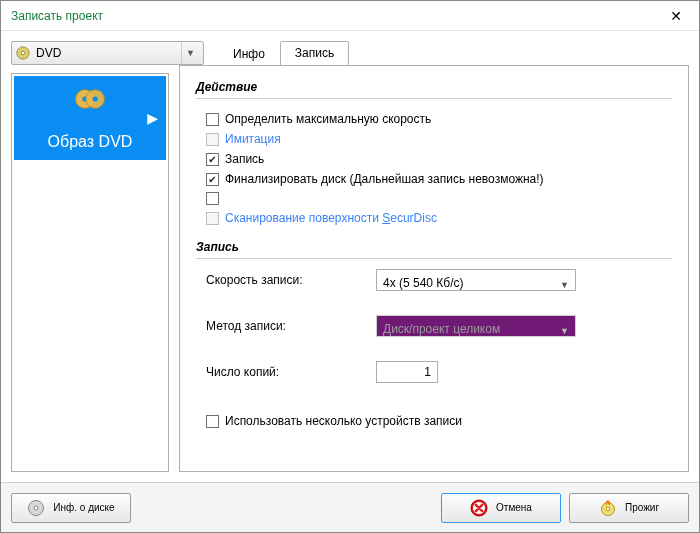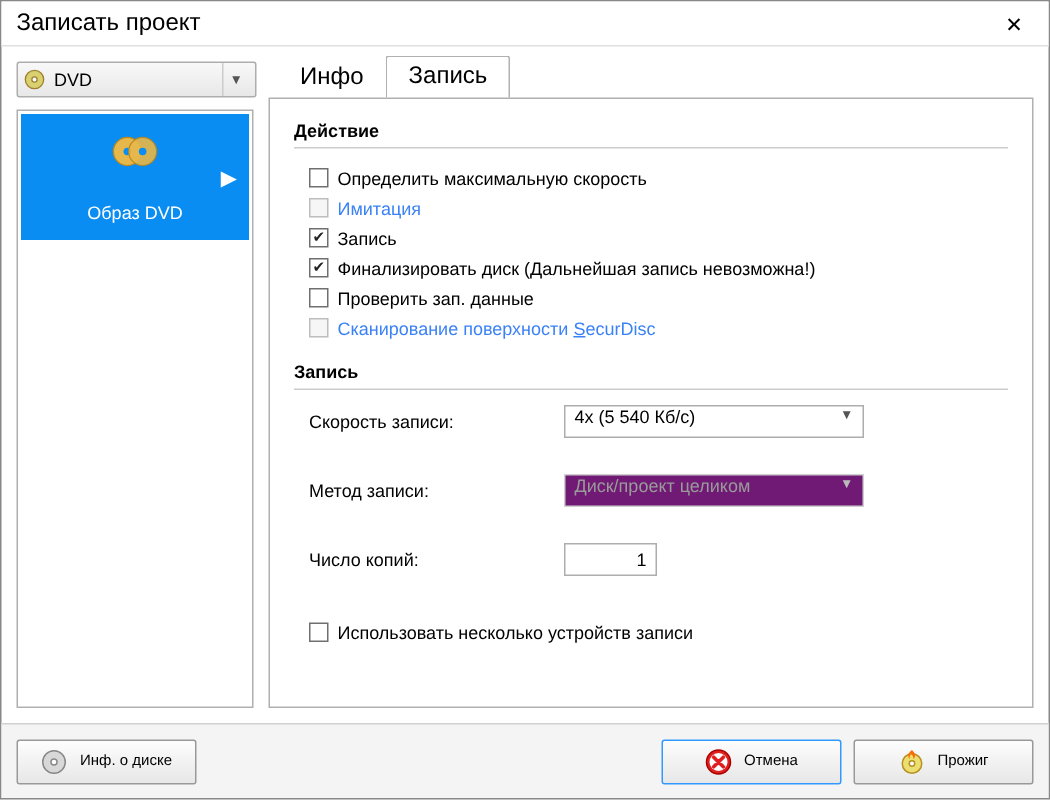--- a/index.html
+++ b/index.html
@@ -27,7 +27,7 @@
     padding: 0 0 0 10px;
     border-bottom: 1px solid #e0e0e0;
   }
-  .titlebar-title { font-size: 16px; color: #000000; }
+  .titlebar-title { font-size: 12px; color: #15803d; }
   .titlebar-close {
     margin-left: auto;
     width: 46px;

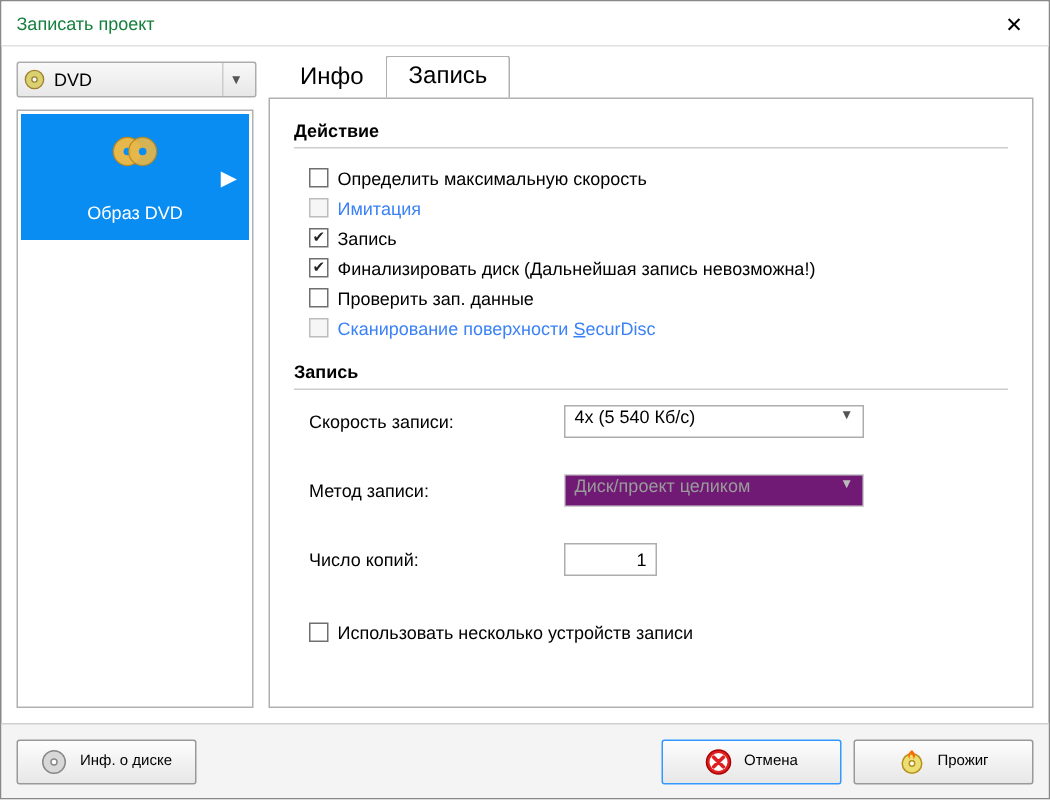--- a/index.html
+++ b/index.html
@@ -52,7 +52,7 @@
     border: 1px solid #adadad;
     background: linear-gradient(#f8f8f8,#e8e8e8);
     height: 24px;
-    width: 160px;
+    width: 193px;
     border-radius: 2px;
     padding: 0 4px;
     cursor: pointer;

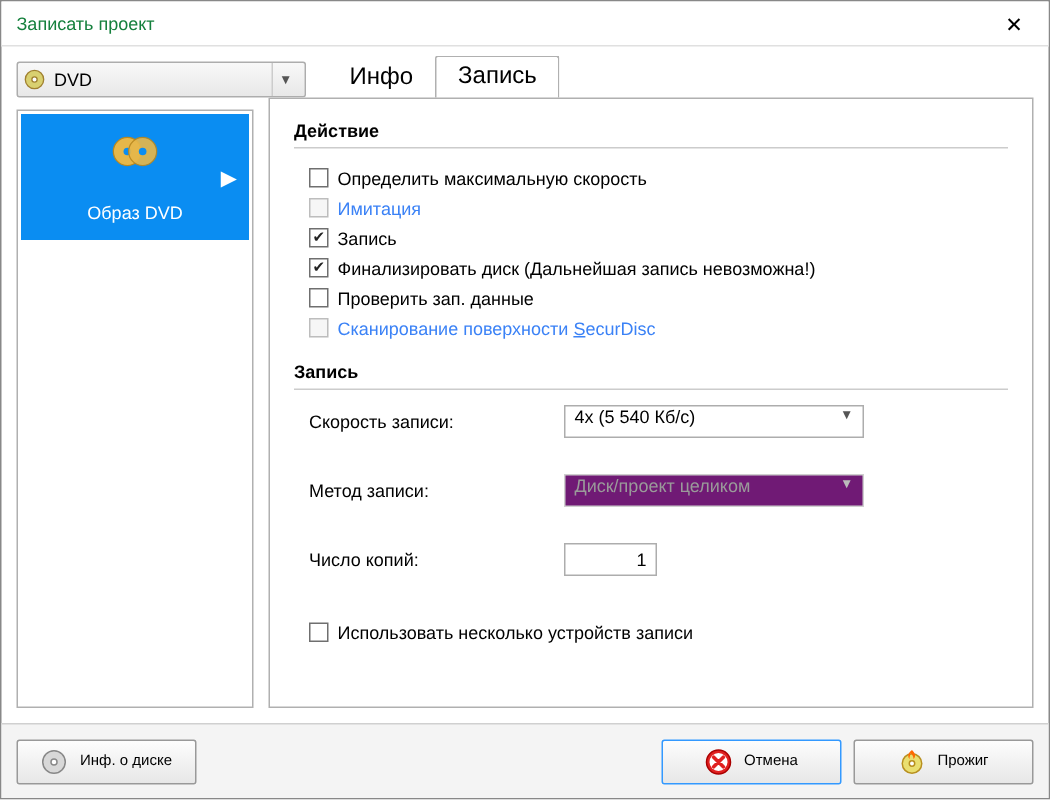--- a/index.html
+++ b/index.html
@@ -82,7 +82,7 @@
   }
   .tab {
     padding: 4px 14px 5px 14px;
-    font-size: 16px;
+    font-size: 12px;
     cursor: pointer;
     border: 1px solid transparent;
     border-bottom: none;

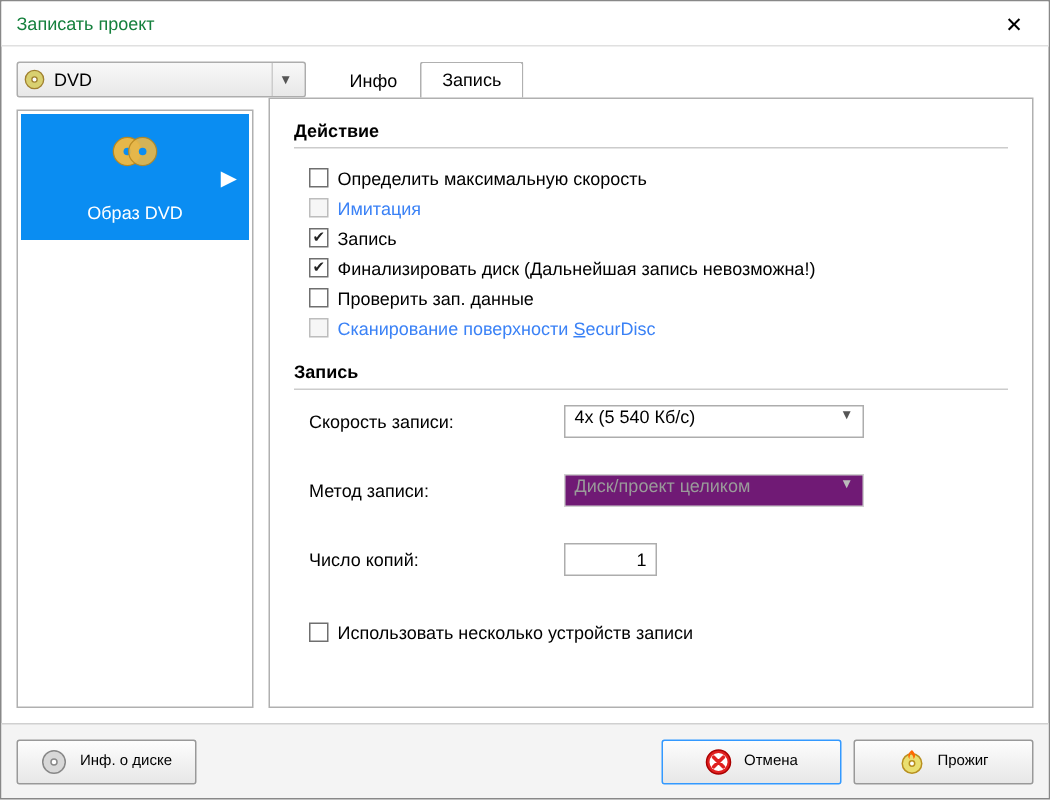--- a/index.html
+++ b/index.html
@@ -152,6 +152,7 @@
     padding-bottom: 4px;
     margin-bottom: 10px;
     margin-top: 4px;
+    font-style: italic;
   }
 
   .chk-row {

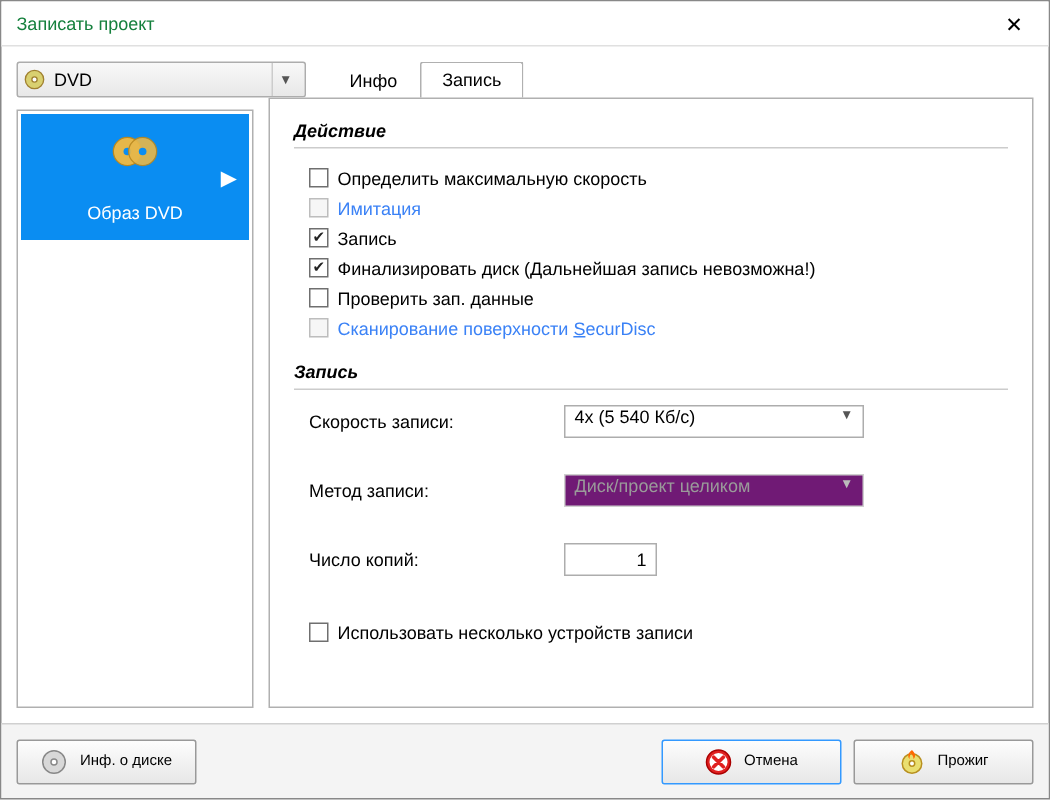--- a/index.html
+++ b/index.html
@@ -157,7 +157,7 @@
 
   .chk-row {
     display: flex;
-    align-items: flex-start;
+    align-items: flex-end;
     gap: 6px;
     padding: 3px 0 3px 10px;
     font-size: 12px;

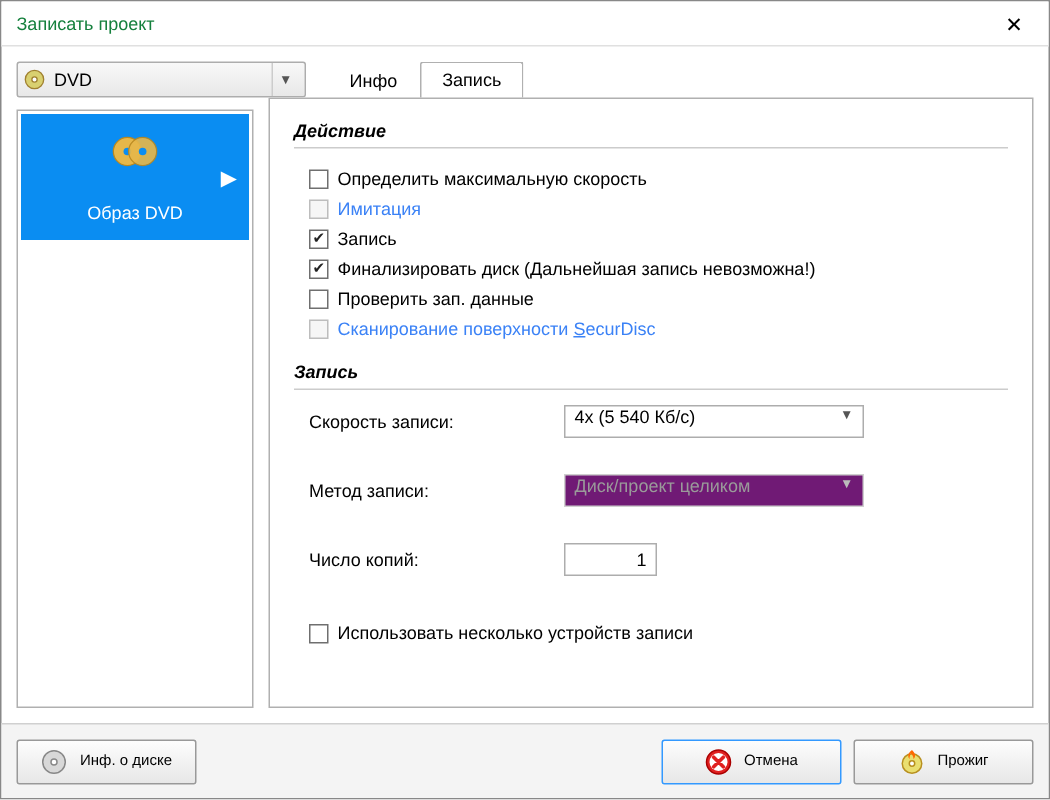--- a/index.html
+++ b/index.html
@@ -132,7 +132,7 @@
     font-size: 14px;
     color: #fff;
   }
-  .side-label { margin-top: 20px; font-size: 12px; }
+  .side-label { margin-top: 20px; font-size: 16px; }
 
   .main {
     flex: 1;

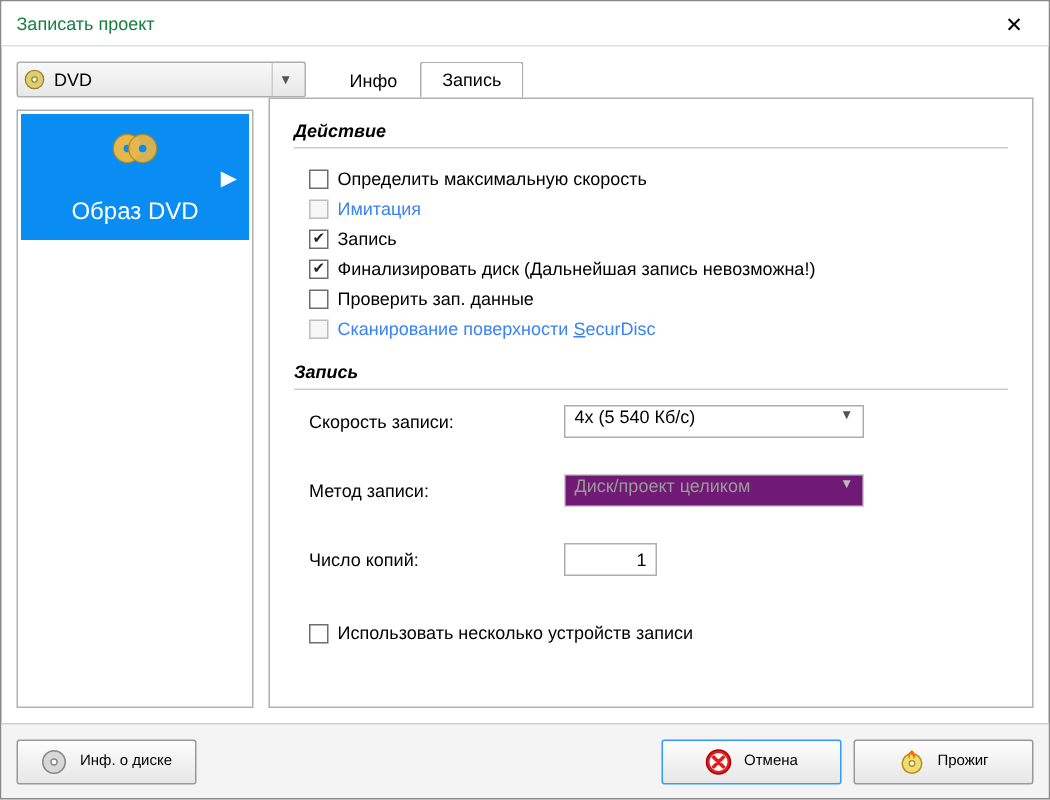--- a/index.html
+++ b/index.html
@@ -319,7 +319,6 @@
 
       <div class="chk-row">
         <span class="chkbox"></span>
-        <span class="chk-label">Проверить зап. данные</span>
       </div>
 
       <div class="chk-row row-disabled">

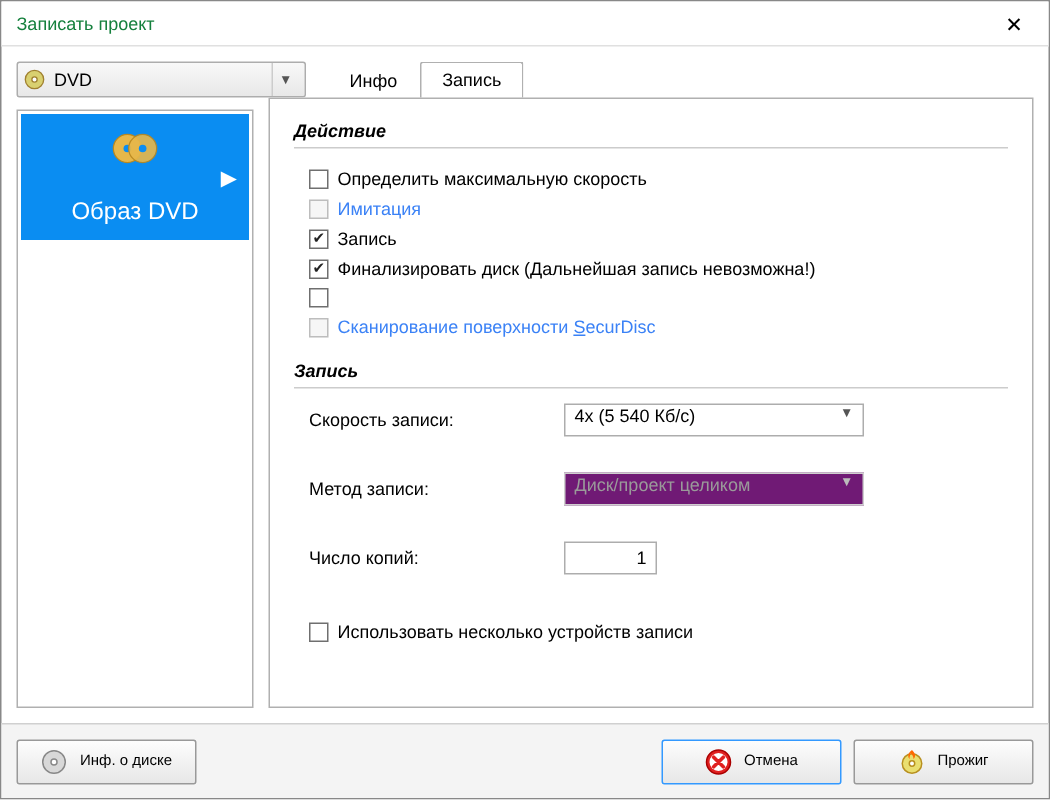--- a/index.html
+++ b/index.html
@@ -191,7 +191,7 @@
     height: 22px;
     border: 1px solid #adadad;
     display: flex;
-    align-items: flex-start;
+    align-items: flex-end;
     padding: 0 6px;
     justify-content: space-between;
     background: #fff;

